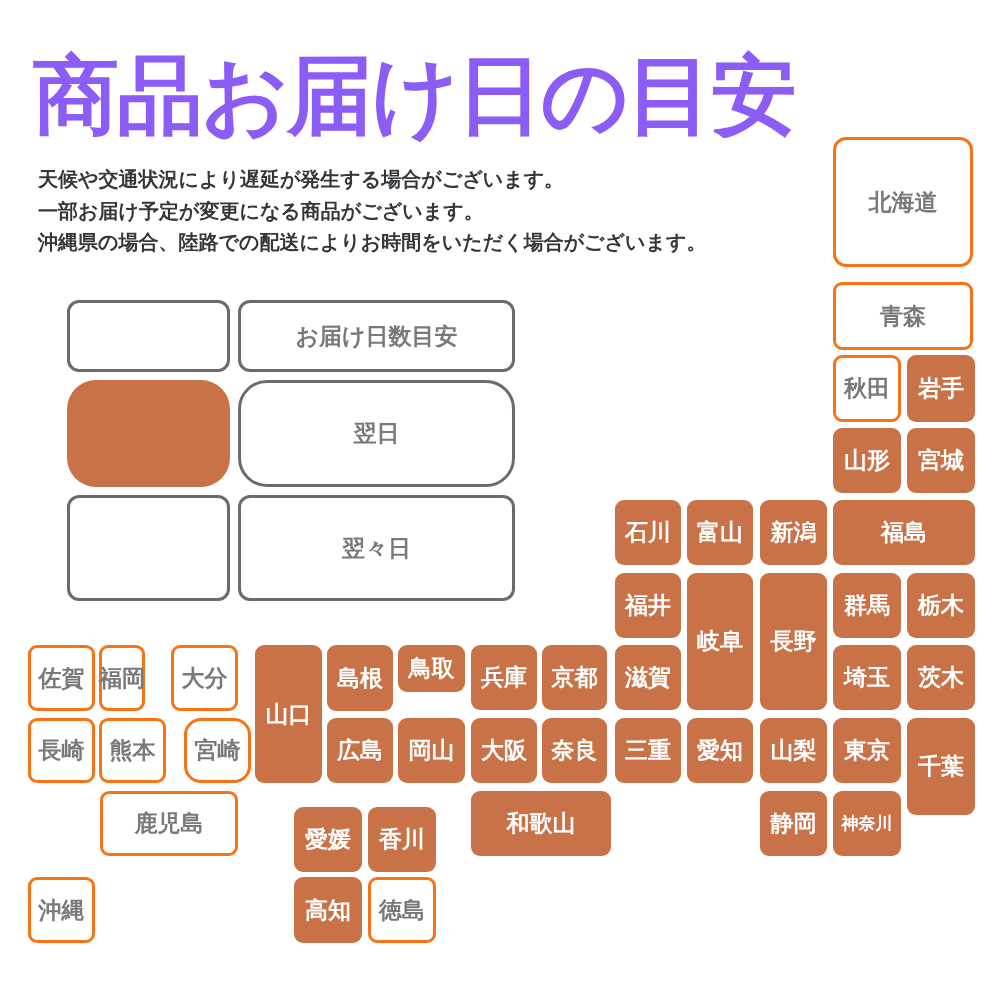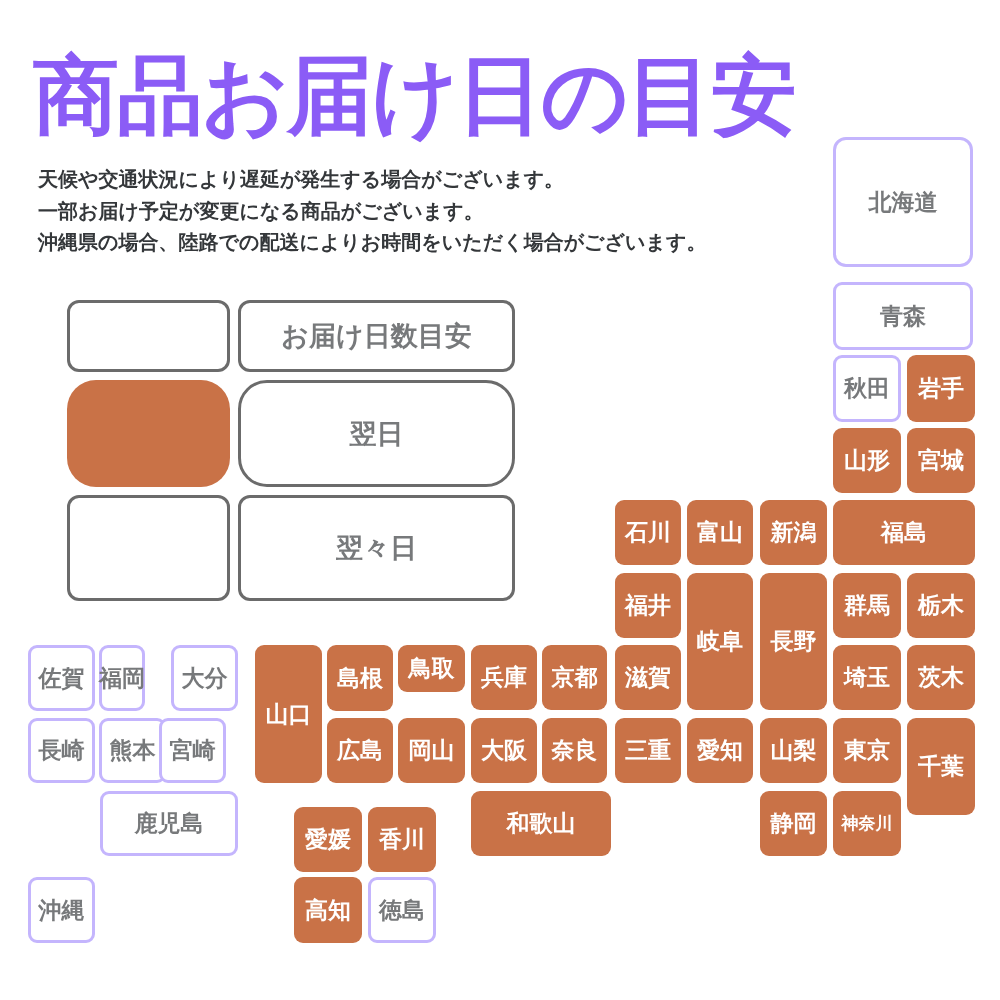--- a/index.html
+++ b/index.html
@@ -64,7 +64,7 @@
     line-height: 1;
   }
   .tile--next-day { background: var(--next-day, #c97247); color: #ffffff; }
-  .tile--two-days { background: #ffffff; border: 3px solid #c4b5fd; color: #77797b; }
+  .tile--two-days { background: #ffffff; border: 3px solid #f97316; color: #77797b; }
   .tile--small-text { font-size: 17px; }
   .tile--large { border-radius: 13px; }
 </style>

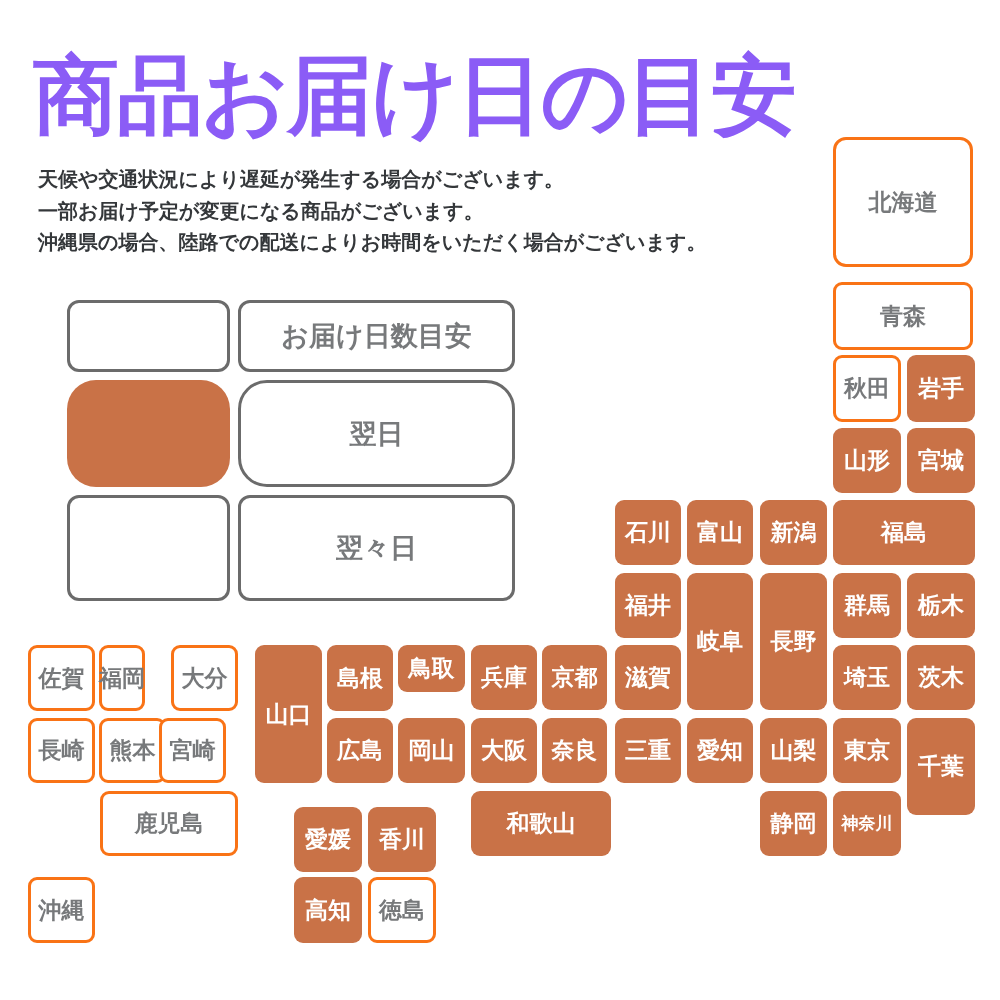--- a/index.html
+++ b/index.html
@@ -45,7 +45,7 @@
     background: #ffffff;
     border: 3px solid #6b6b6b;
     display: flex; align-items: center; justify-content: center;
-    font-size: 27px; font-weight: 700; color: #77797b;
+    font-size: 23px; font-weight: 700; color: #77797b;
   }
   .lg-r1 { top: 300px; height: 72px; }
   .lg-r2 { top: 380px; height: 107px; border-radius: 29px; }

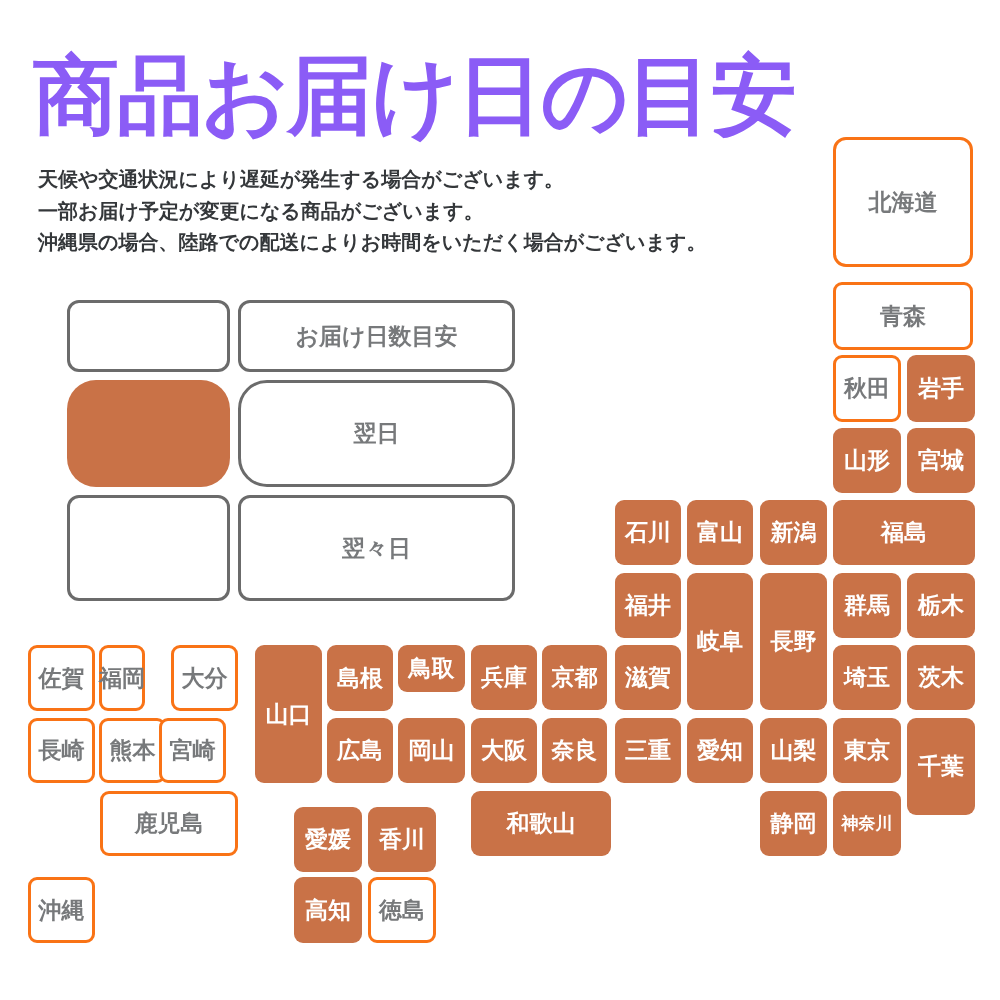--- a/index.html
+++ b/index.html
@@ -119,7 +119,7 @@
       <div class="tile tile--next-day" style="left: 542px; top: 645px; width: 65px; height: 65px;">京都</div>
       <div class="tile tile--two-days" style="left: 28px; top: 718px; width: 67px; height: 65px;">長崎</div>
       <div class="tile tile--two-days" style="left: 99px; top: 718px; width: 67px; height: 65px;">熊本</div>
-      <div class="tile tile--two-days" style="left: 159px; top: 718px; width: 67px; height: 65px;">宮崎</div>
+      <div class="tile tile--two-days" style="left: 184px; top: 718px; width: 67px; height: 65px; border-radius: 17px;">宮崎</div>
       <div class="tile tile--next-day" style="left: 327px; top: 718px; width: 66px; height: 65px;">広島</div>
       <div class="tile tile--next-day" style="left: 398px; top: 718px; width: 67px; height: 65px;">岡山</div>
       <div class="tile tile--next-day" style="left: 471px; top: 718px; width: 66px; height: 65px;">大阪</div>

